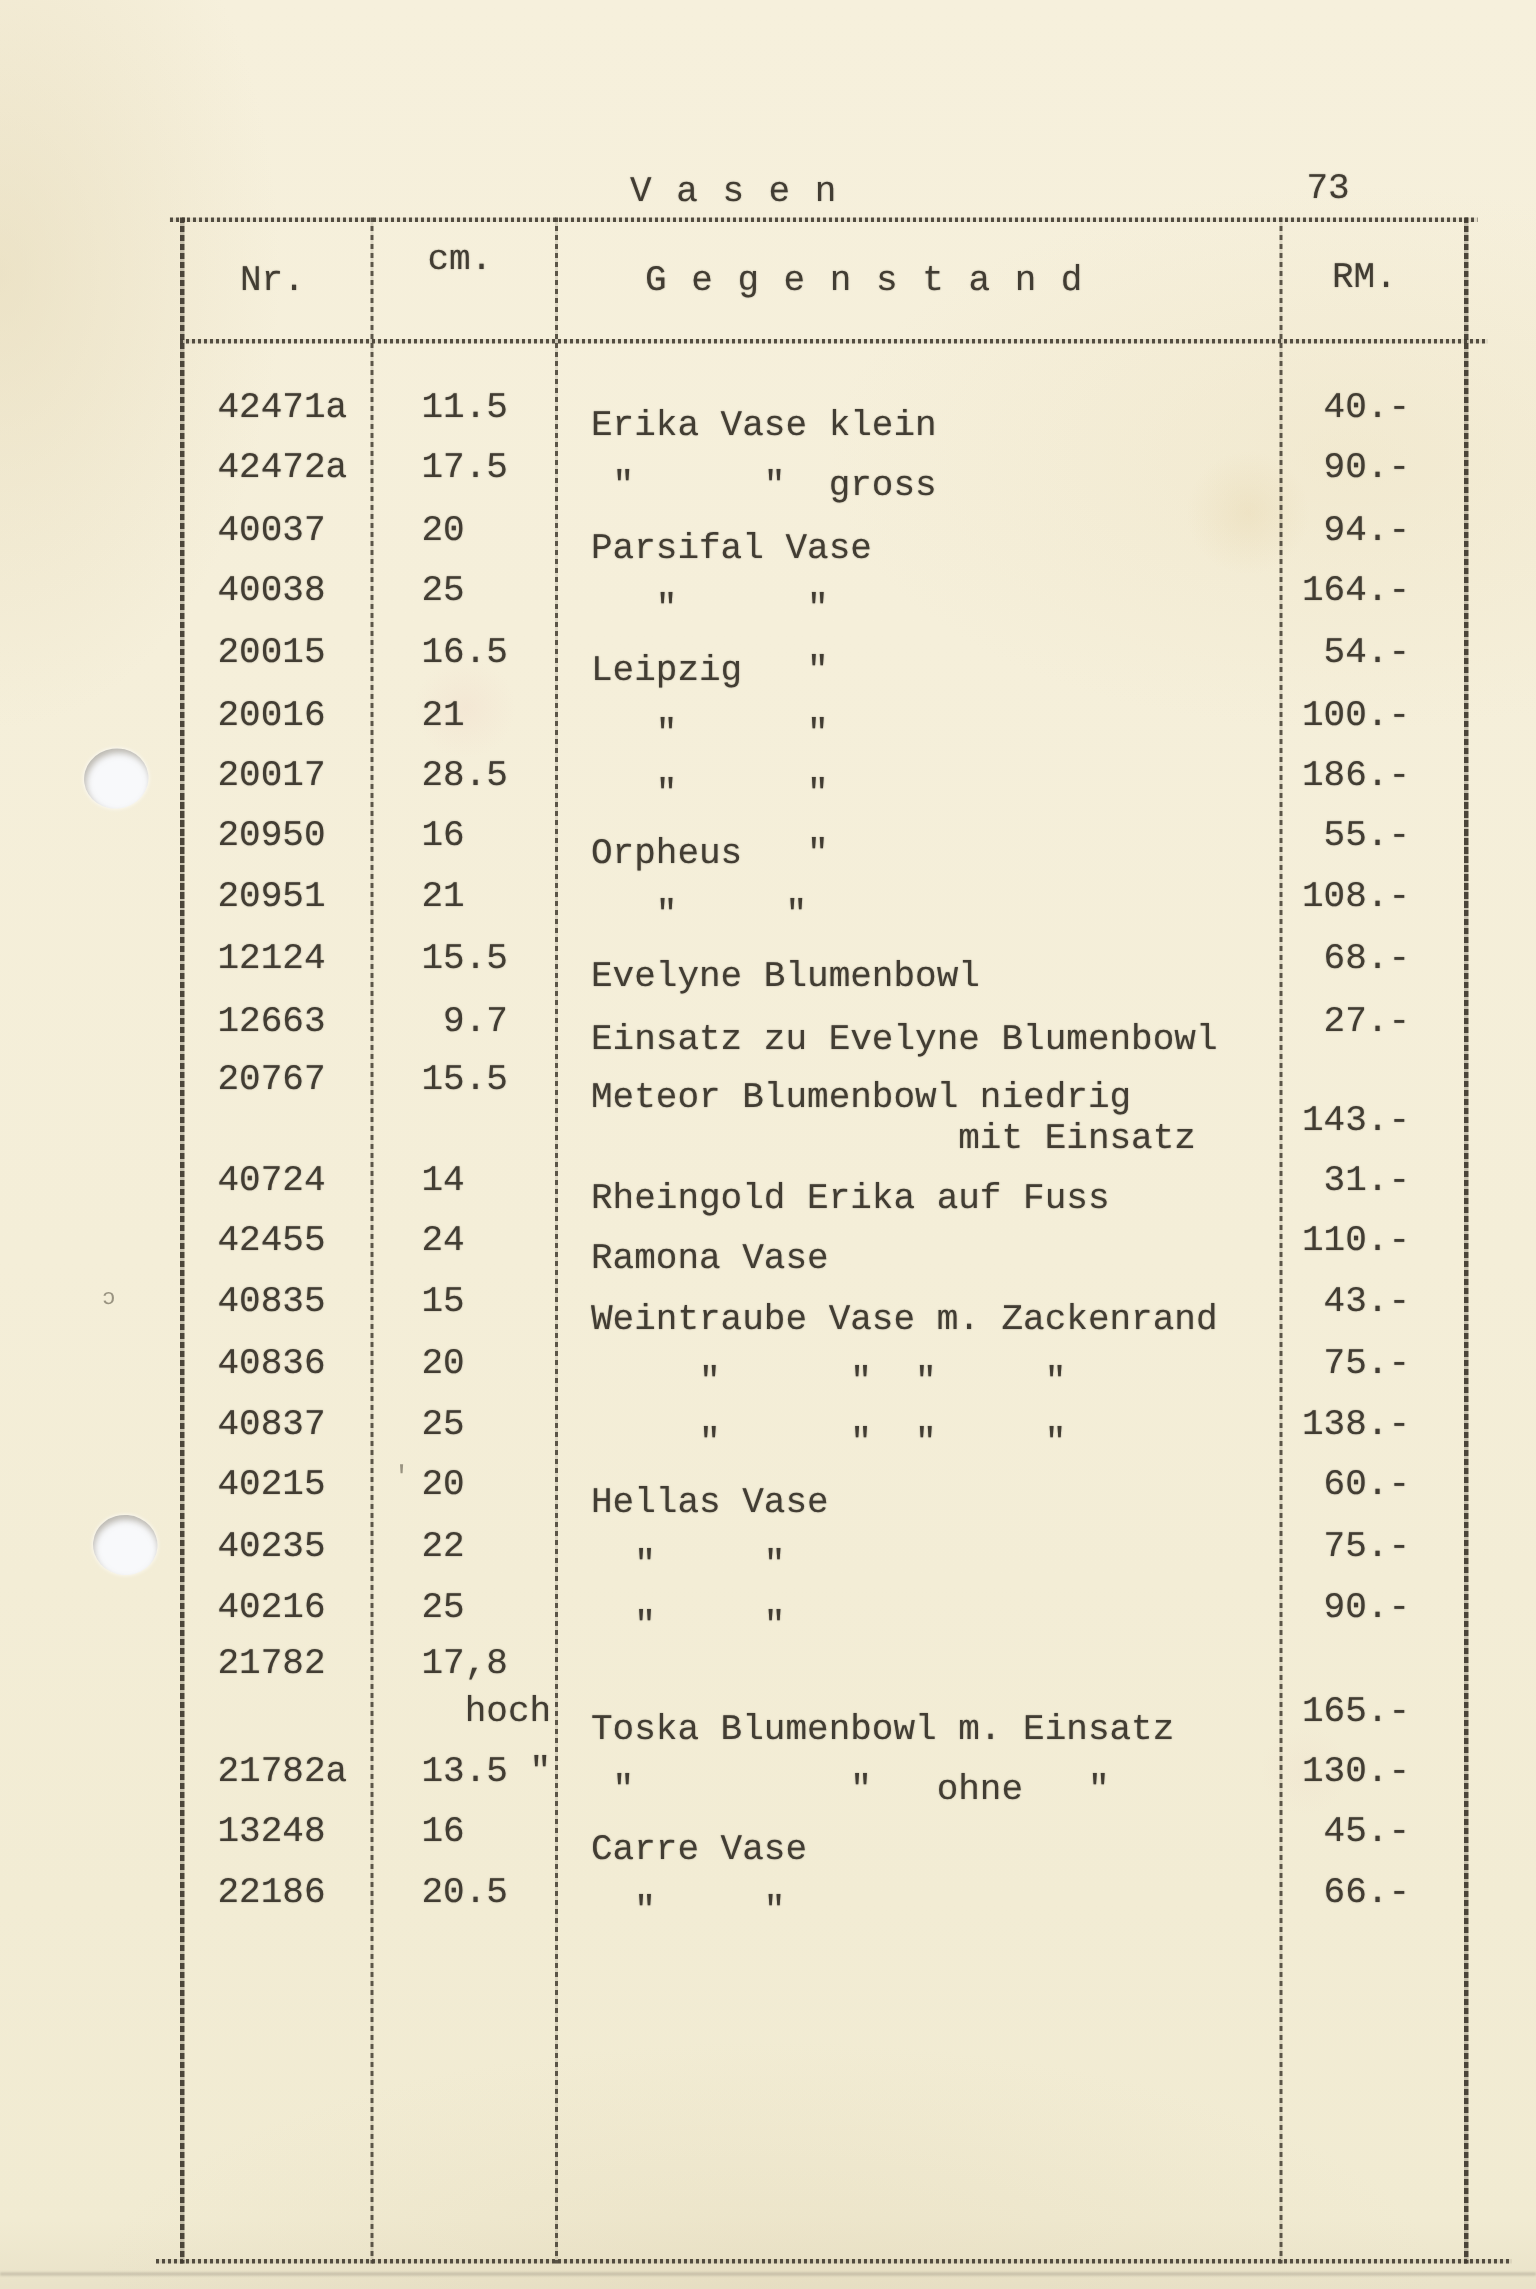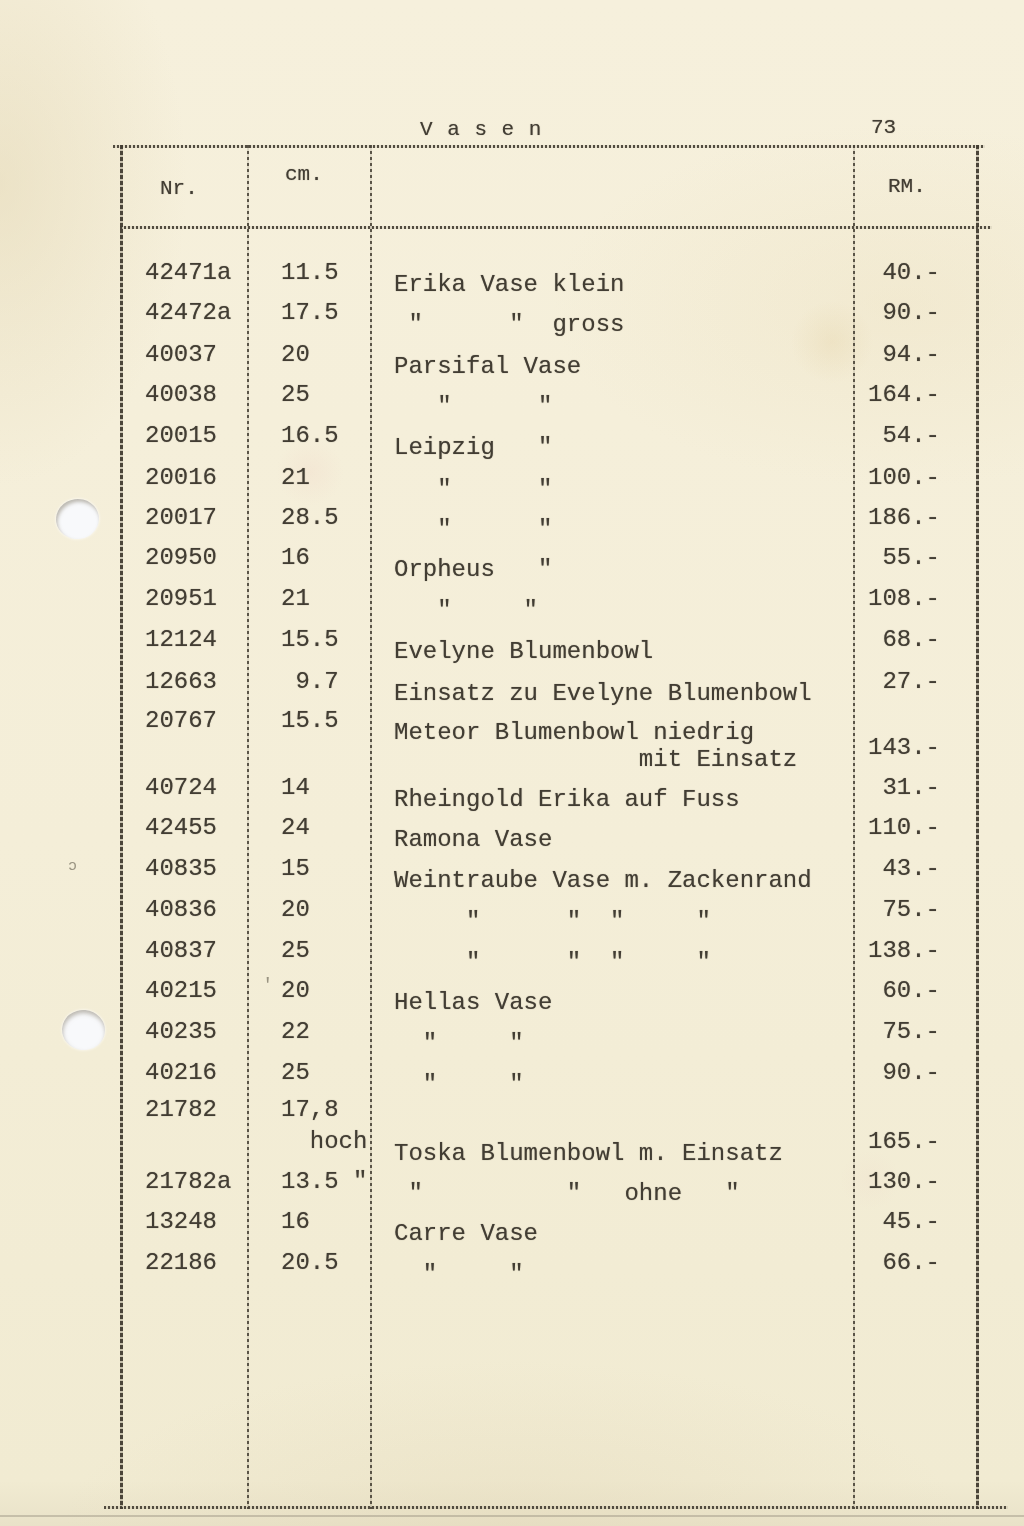--- a/index.html
+++ b/index.html
@@ -20,7 +20,7 @@
   .txt{
     position:absolute;
     white-space:pre;
-    font-size:21px;
+    font-size:24px;
     line-height:1;
     color:#423d33;
     text-shadow:0 0 1px rgba(66,61,51,0.55);

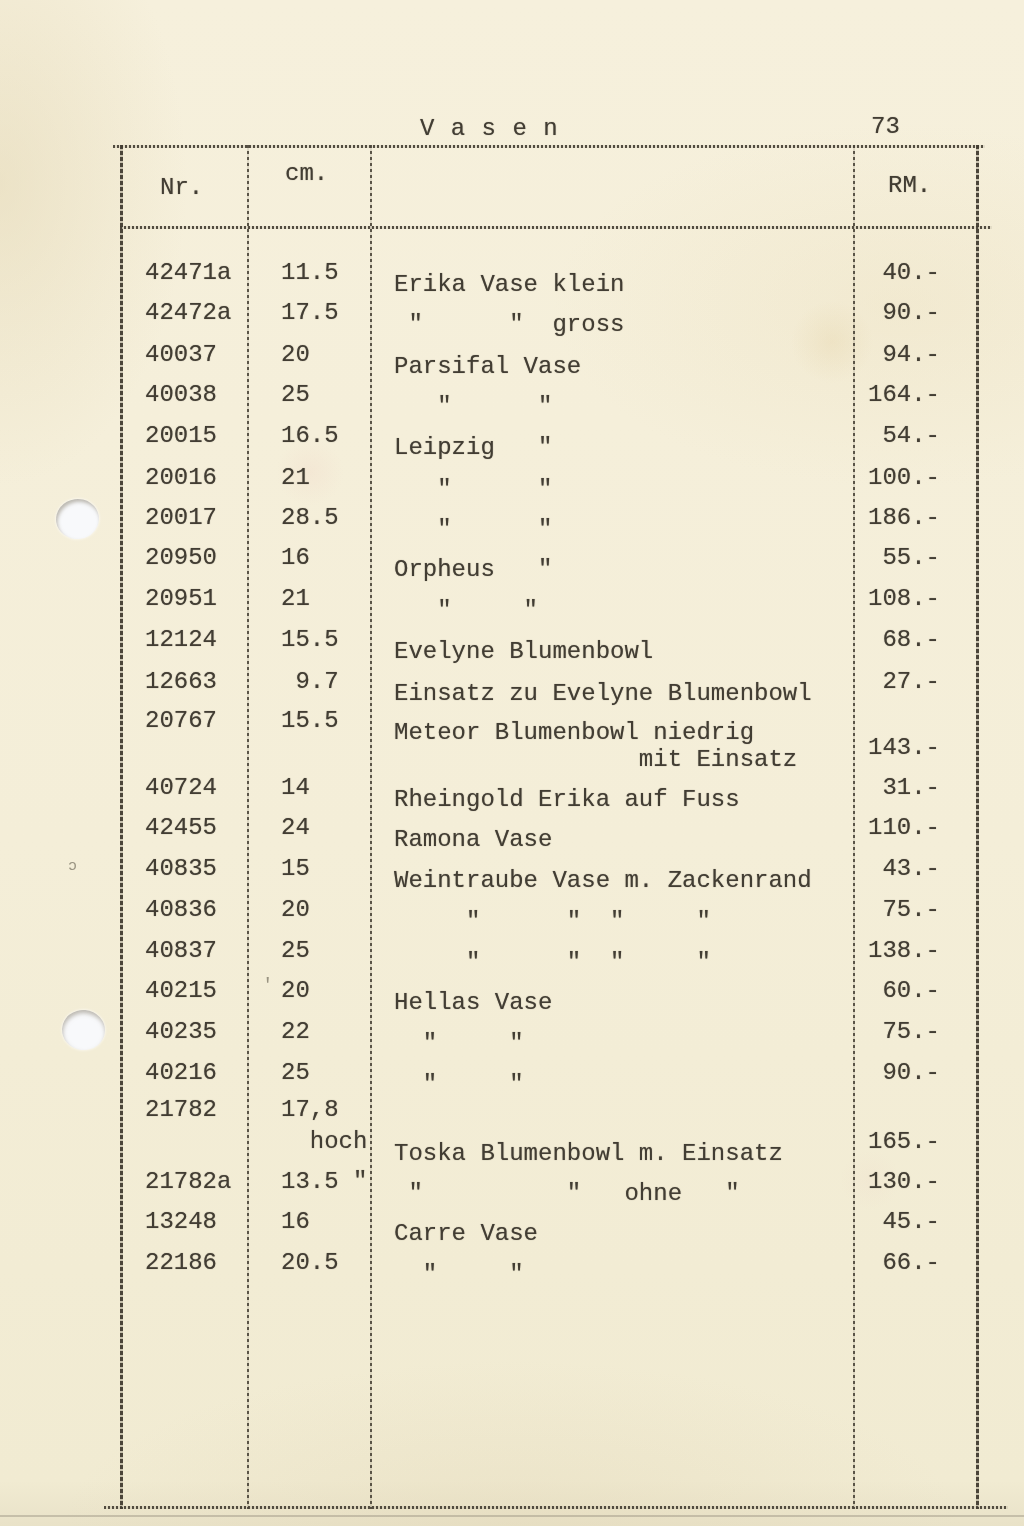--- a/index.html
+++ b/index.html
@@ -91,6 +91,7 @@
 
   <span class="txt" style="left:160px;top:188px;">Nr.</span>
   <span class="txt" style="left:285px;top:174px;">cm.</span>
+  <span class="txt hdr-wide" style="left:430px;top:188px;">G e g e n s t a n d</span>
   <span class="txt" style="left:888px;top:186px;">RM.</span>
 
   <div>

